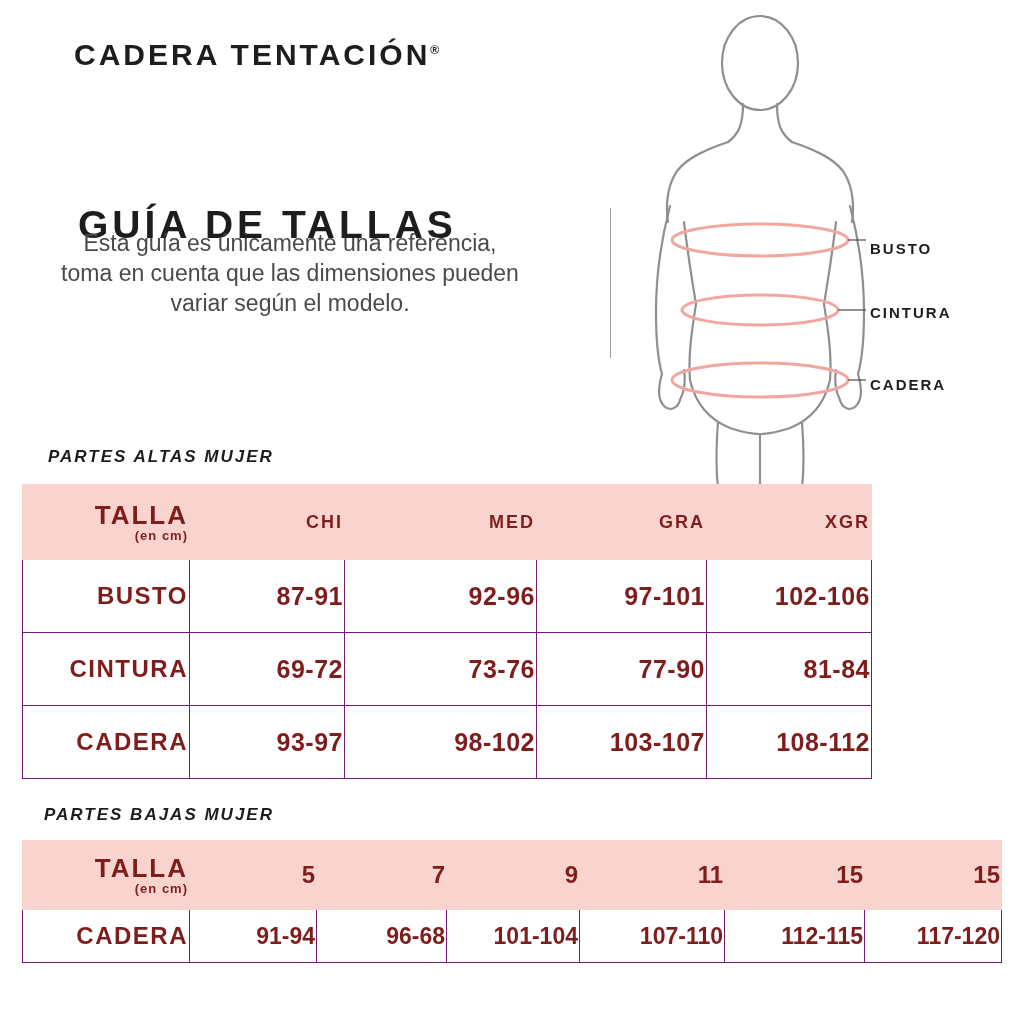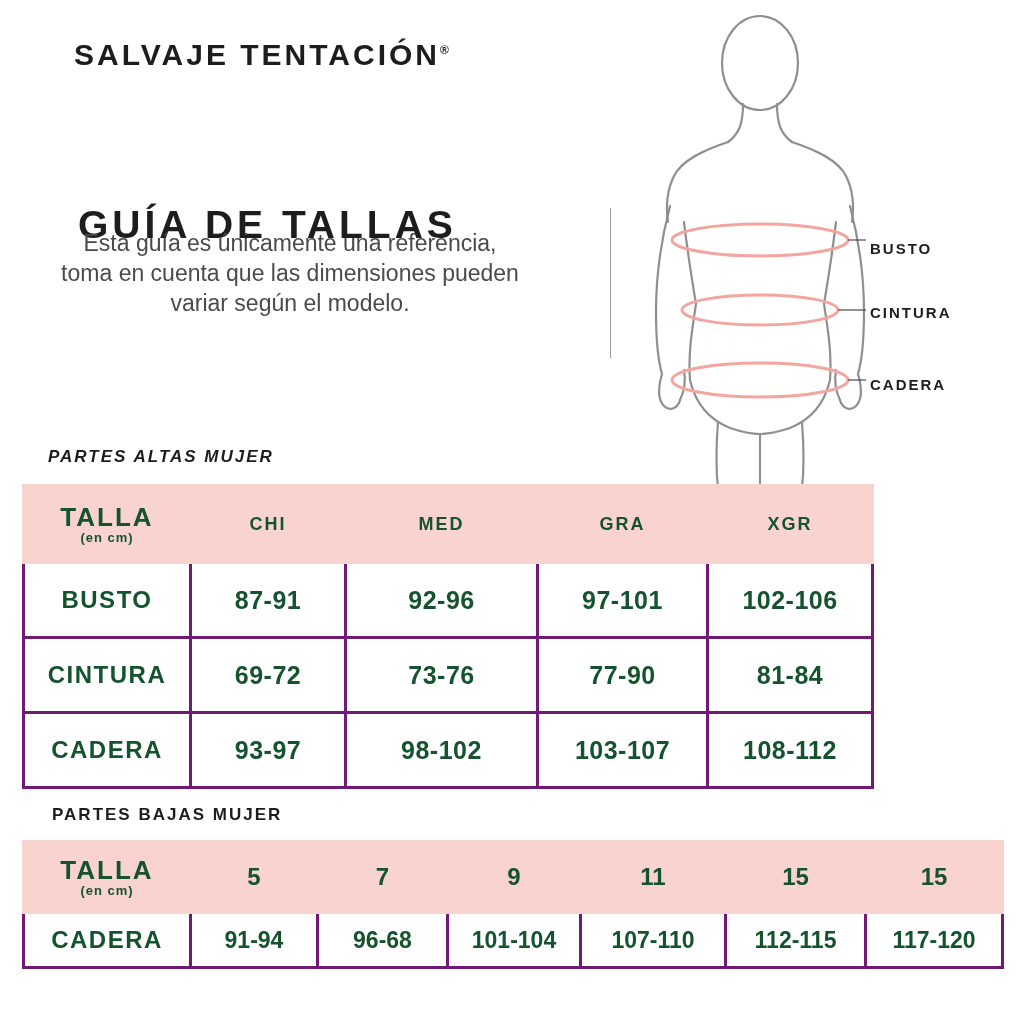--- a/index.html
+++ b/index.html
@@ -160,7 +160,7 @@
 <body>
 
 <div class="brand">
-  <span>SALVAJE TENTACIÓN</span><span class="reg">®</span>
+  <span>CADERA TENTACIÓN</span><span class="reg">®</span>
 </div>
 
 <div class="guide-title">GUÍA DE TALLAS</div>

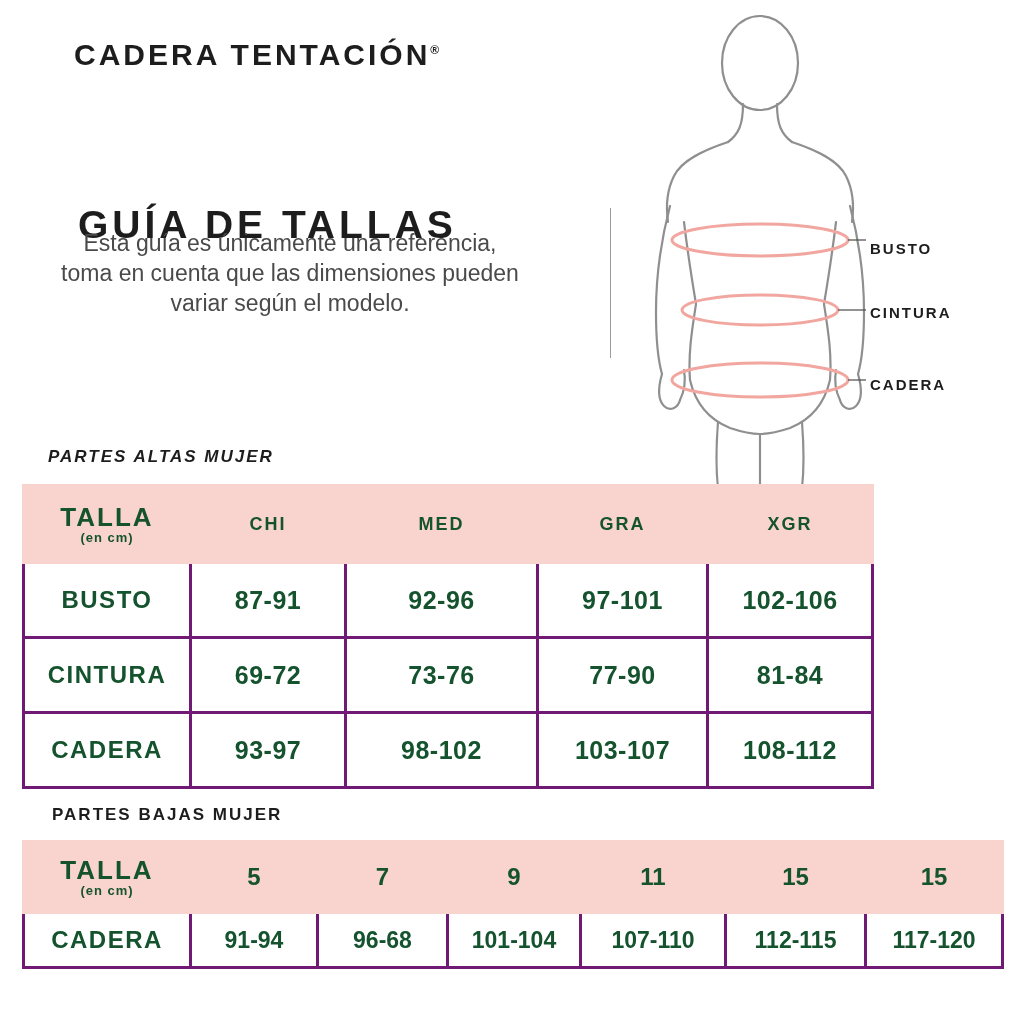--- a/index.html
+++ b/index.html
@@ -100,9 +100,9 @@
     table-layout: fixed;
   }
   table td, table th {
-    border: 3px solid #701a75;
-    text-align: center;
-    color: #14532d;
+    border: 1px solid #701a75;
+    text-align: right;
+    color: #7f1d1d;
     font-weight: bold;
   }
   .hdr-row td, .hdr-row th {

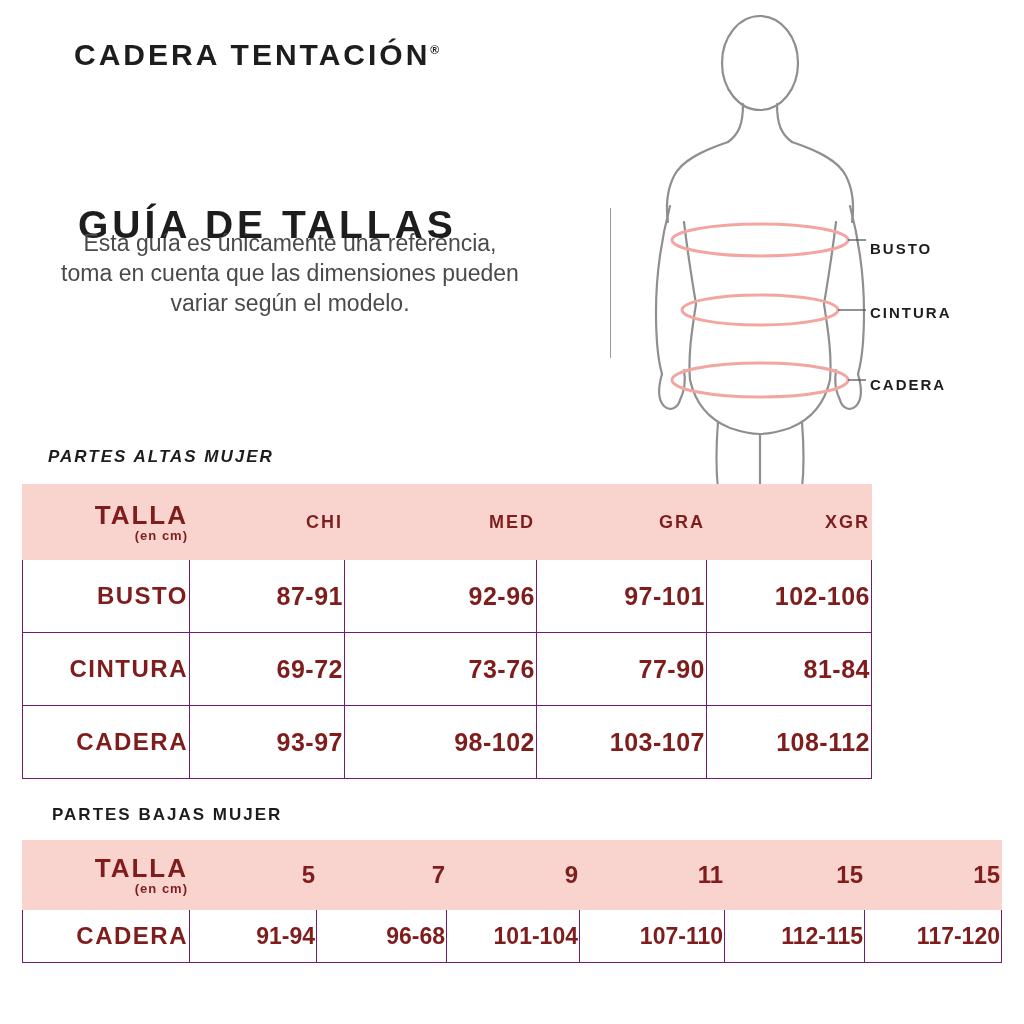--- a/index.html
+++ b/index.html
@@ -91,7 +91,7 @@
     color: #1d1d1d;
   }
   .cap-altas { left: 48px; top: 447px; font-style: italic; }
-  .cap-bajas { left: 52px; top: 805px; }
+  .cap-bajas { left: 44px; top: 805px; font-style: italic; }
 
   
   table {

